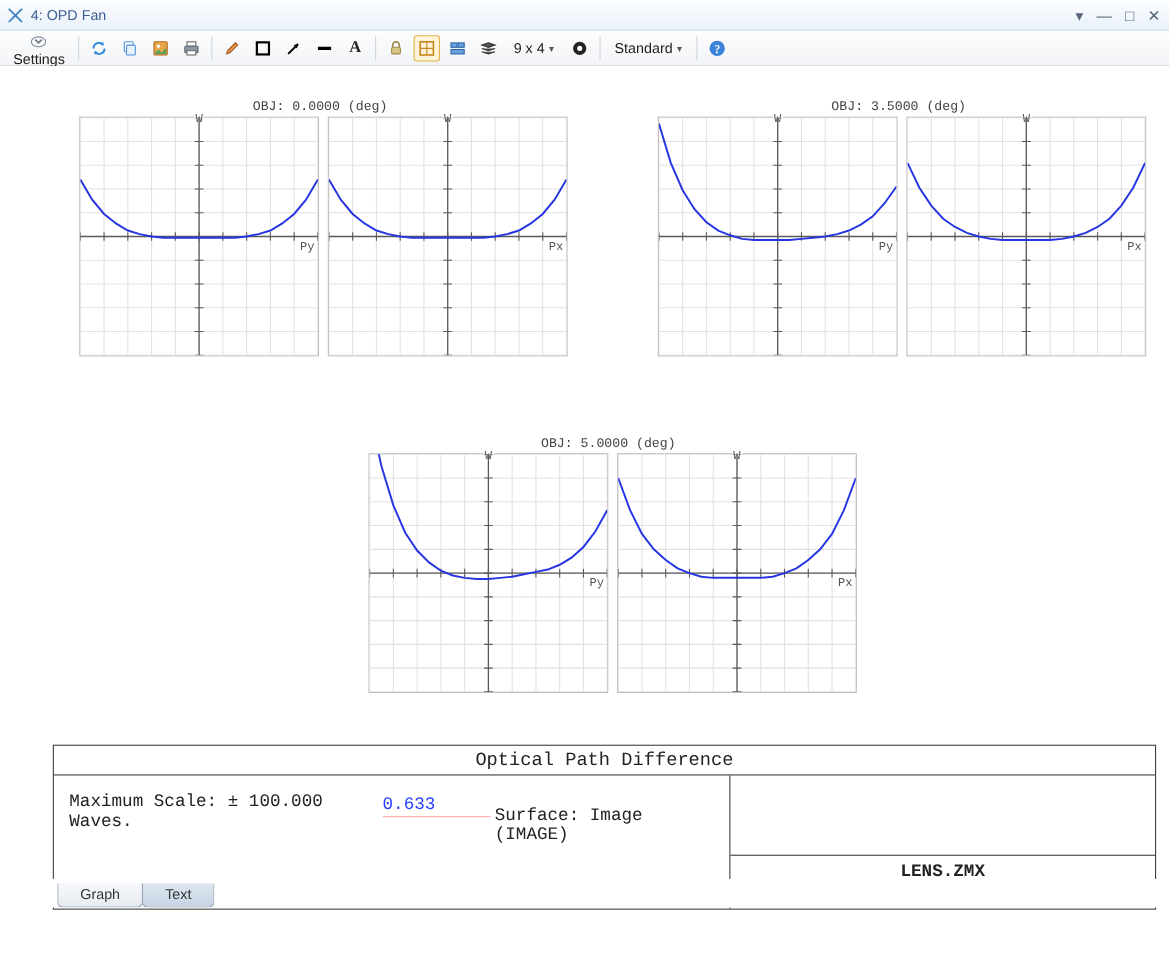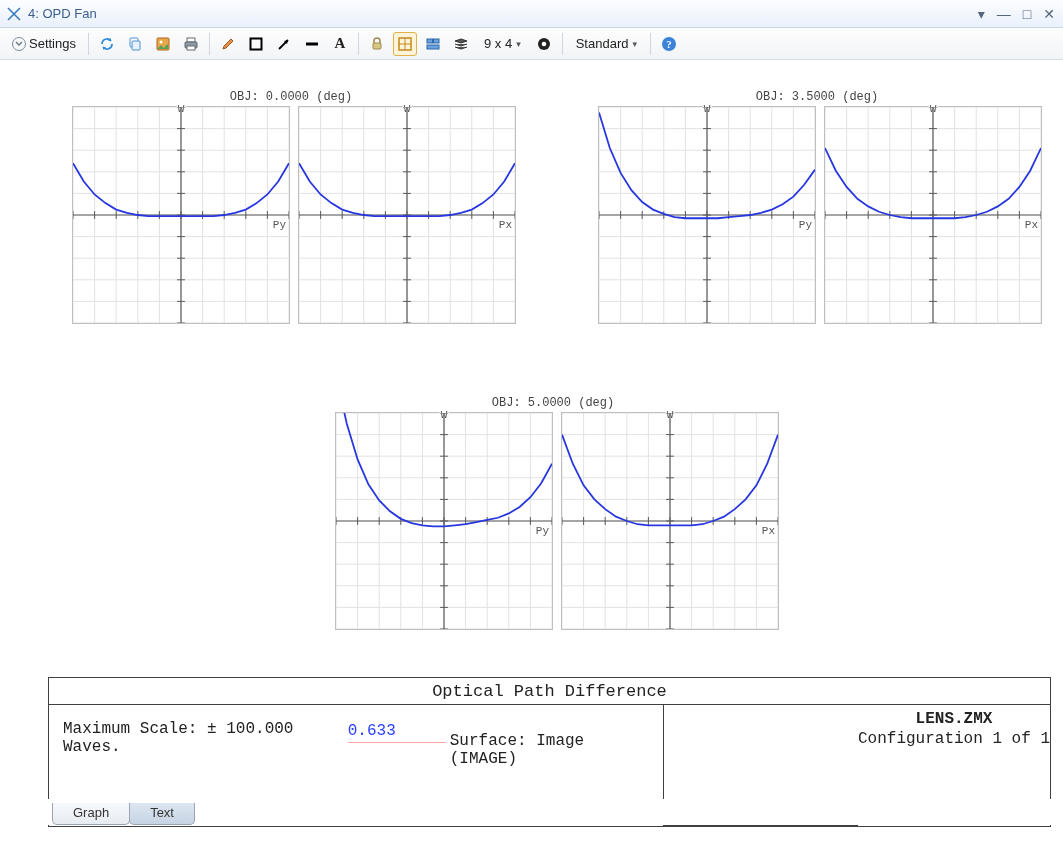--- a/index.html
+++ b/index.html
@@ -18,7 +18,7 @@
     border:1px solid transparent;border-radius:3px;background:transparent;}
   .tbtn.active{background:#fff3d9;border-color:#e2b24a;}
   .settings-btn{display:flex;align-items:center;gap:3px;height:24px;padding:0 5px;
-    border:1px solid transparent;border-radius:3px;background:transparent;}
+    border:1px solid transparent;border-radius:3px;background:transparent;flex-direction:column;}
   .settings-btn .chev{width:14px;height:14px;border:1px solid #7d8a99;border-radius:50%;
     display:flex;align-items:center;justify-content:center;}
   .settings-btn .chev svg{display:block;}

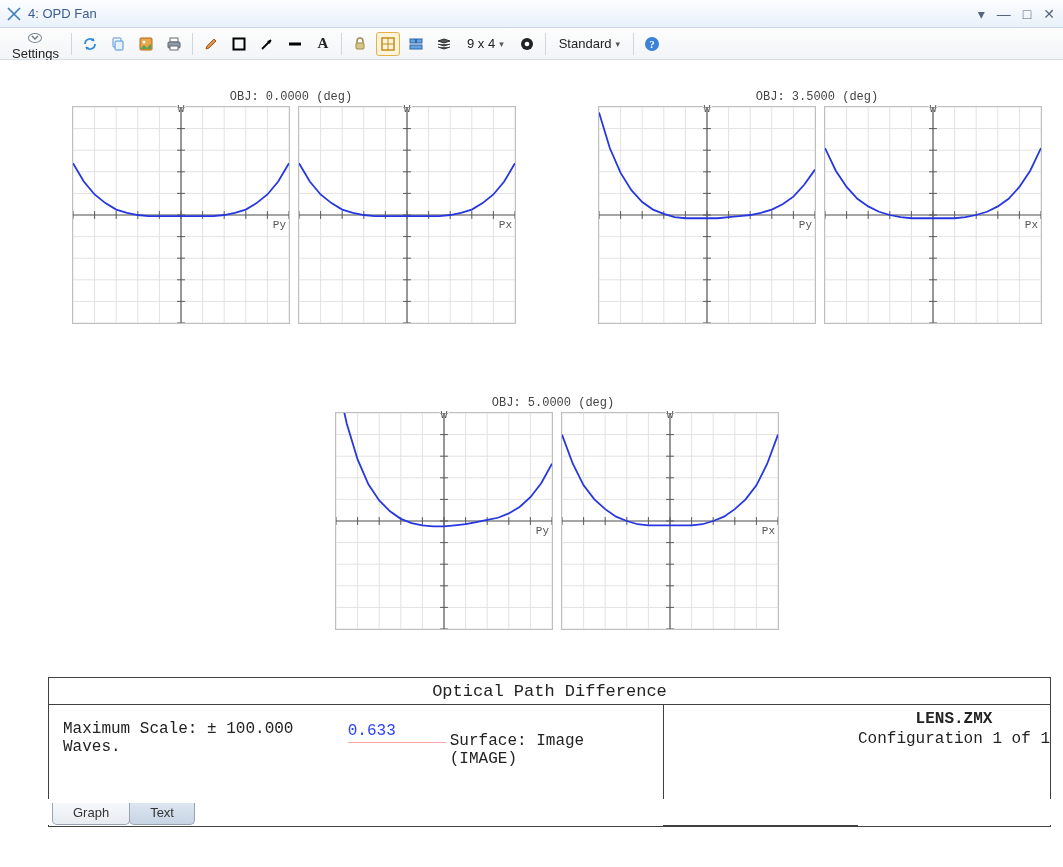--- a/index.html
+++ b/index.html
@@ -47,7 +47,7 @@
   .info .body .lcol{flex:1;border-right:1px solid #404040;padding:15px 14px 4px 14px;
     display:flex;flex-direction:row;gap:4px;}
   .info .wav{color:#2a40ff;border-bottom:1px solid #fca5a5;display:inline-block;padding-right:50px;line-height:1.4;}
-  .info .body .rcol{width:386px;display:flex;flex-direction:row;text-align:center;}
+  .info .body .rcol{width:386px;display:flex;flex-direction:column;text-align:center;}
   .info .rcol .rtop{flex:1;border-bottom:1px solid #404040;}
   .info .rcol .rbot{height:48px;display:flex;flex-direction:column;align-items:center;justify-content:center;line-height:1.25;font-size:16px;}
   .info .rcol .rbot span:first-child{font-weight:bold;}

